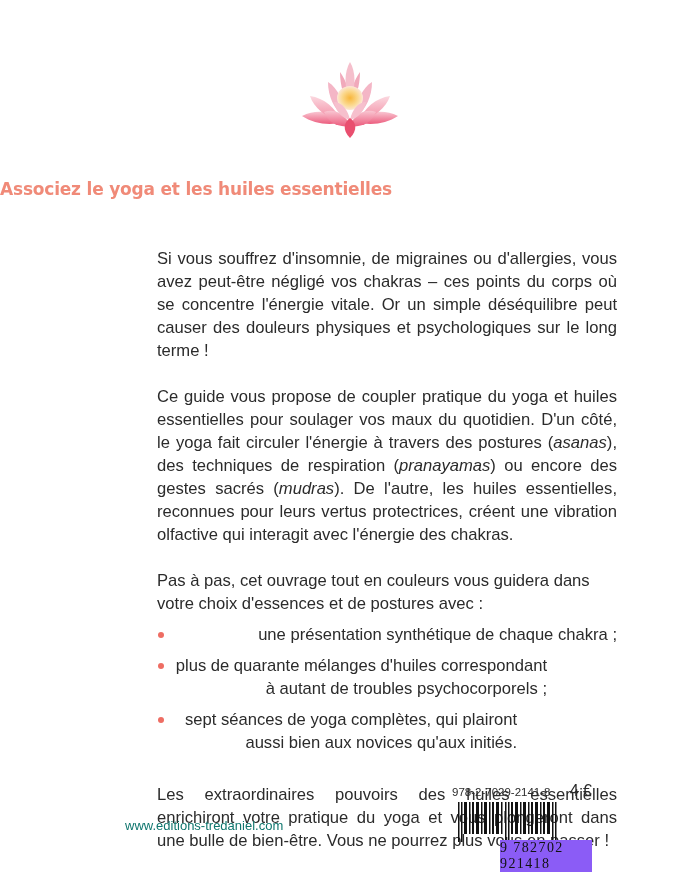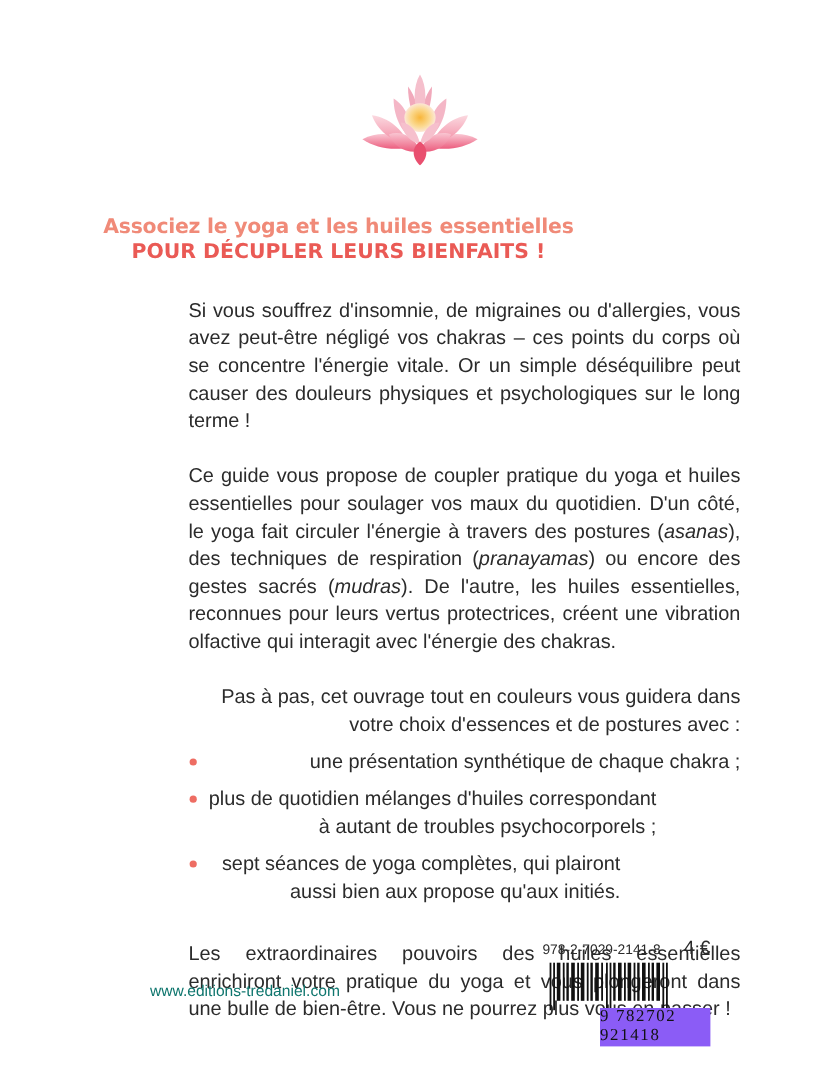--- a/index.html
+++ b/index.html
@@ -6,7 +6,7 @@
     body { width: 700px; height: 888px; position: relative; overflow: hidden;
            font-family: "DejaVu Sans", sans-serif; color: #2b2b2b; }
     .lotus { position: absolute; left: 300px; top: 58px; width: 100px; height: 80px; }
-    .headline { position: absolute; left: 0; top: 179px; width: 564px; text-align: center;
+    .headline { position: absolute; left: 0; top: 179px; width: 564px; 
                 font-family: "DejaVu Sans", sans-serif; font-weight: bold; }
     .headline .l1 { color: #f08a78; font-size: 17px; line-height: 21px; letter-spacing: -0.2px; }
     .headline .l2 { color: #ea5a55; font-size: 17px; line-height: 21px; letter-spacing: 0px; }

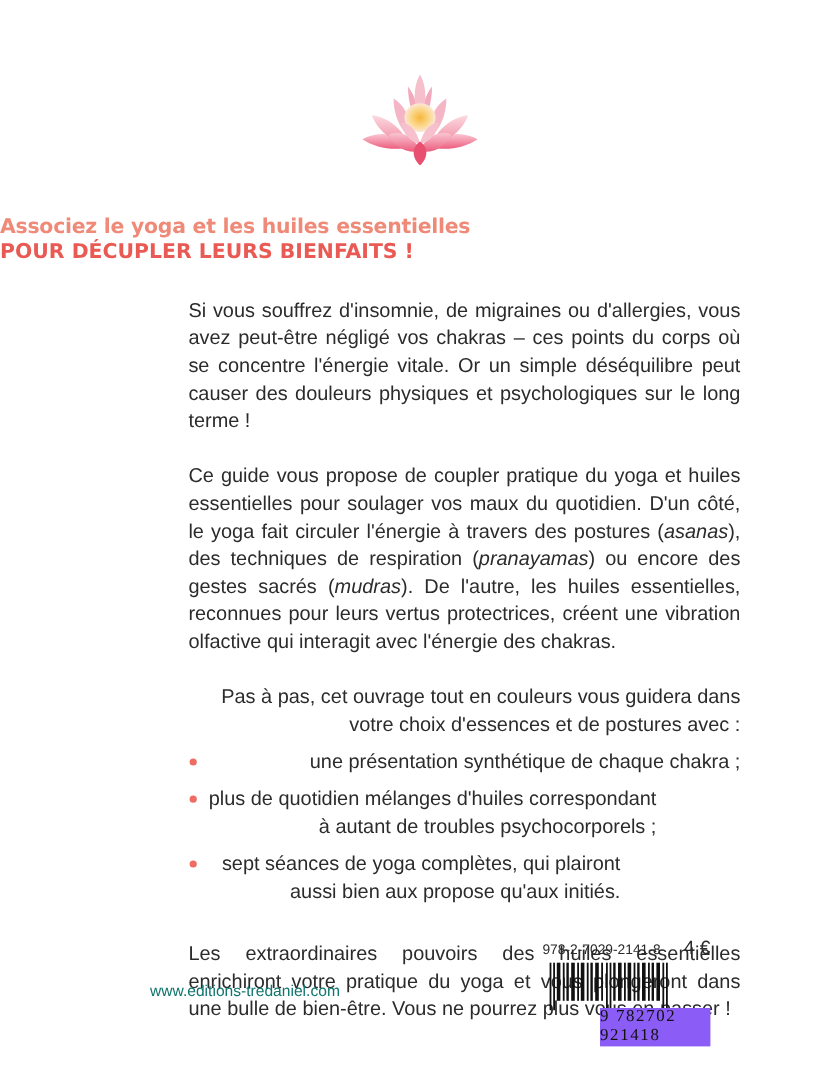--- a/index.html
+++ b/index.html
@@ -82,7 +82,6 @@
 
 <div class="headline">
   <div class="l1">Associez le yoga et les huiles essentielles</div>
-  <div class="l2">POUR DÉCUPLER LEURS BIENFAITS !</div>
 </div>
 
 <div class="body">

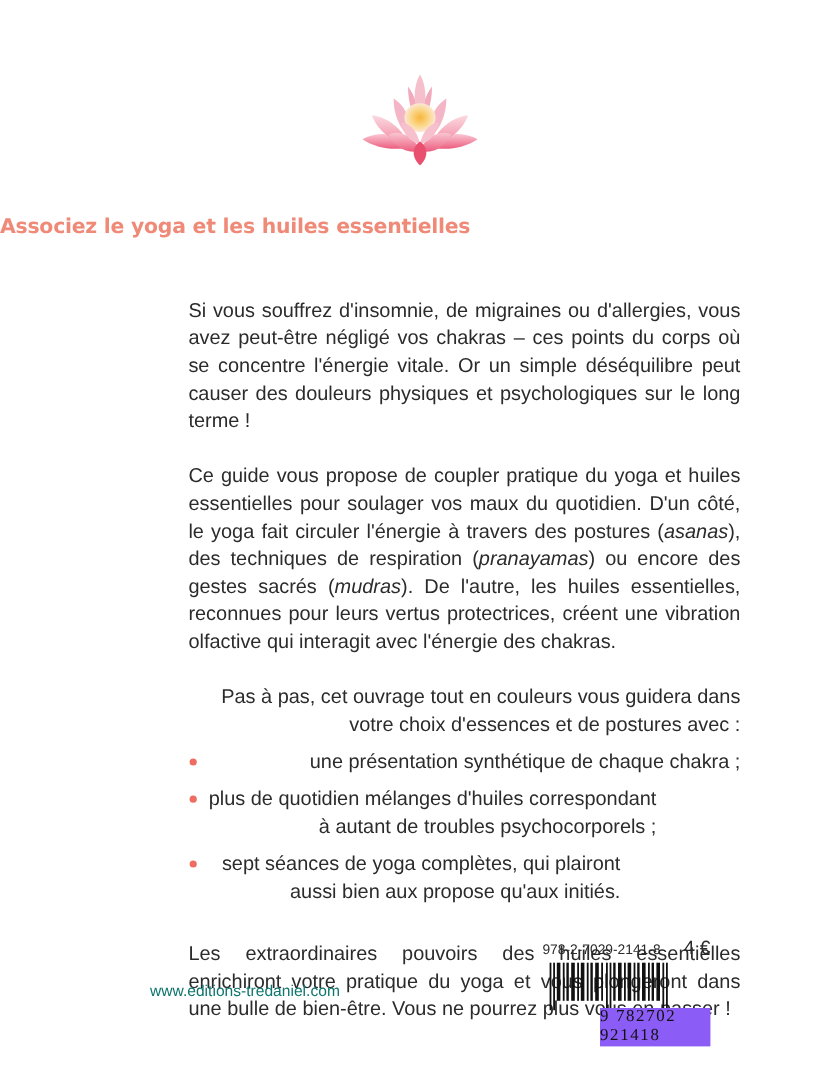--- a/index.html
+++ b/index.html
@@ -15,7 +15,7 @@
             color: #2b2b2b; text-align: justify; margin-left: 32px; }
     .body p { margin: 0 0 23px 0; }
     .body em { font-style: italic; }
-    .intro { margin-bottom: 8px !important; text-align: right; }
+    .intro { margin-bottom: 8px !important; text-align: left; }
     ul.bullets { list-style: none; margin: 0 0 29px 0; padding: 0; text-align: right; }
     ul.bullets li { position: relative; padding-left: 15px; margin-bottom: 8px; }
     ul.bullets li .dot { position: absolute; left: 1px; top: 9px; width: 6px; height: 6px;

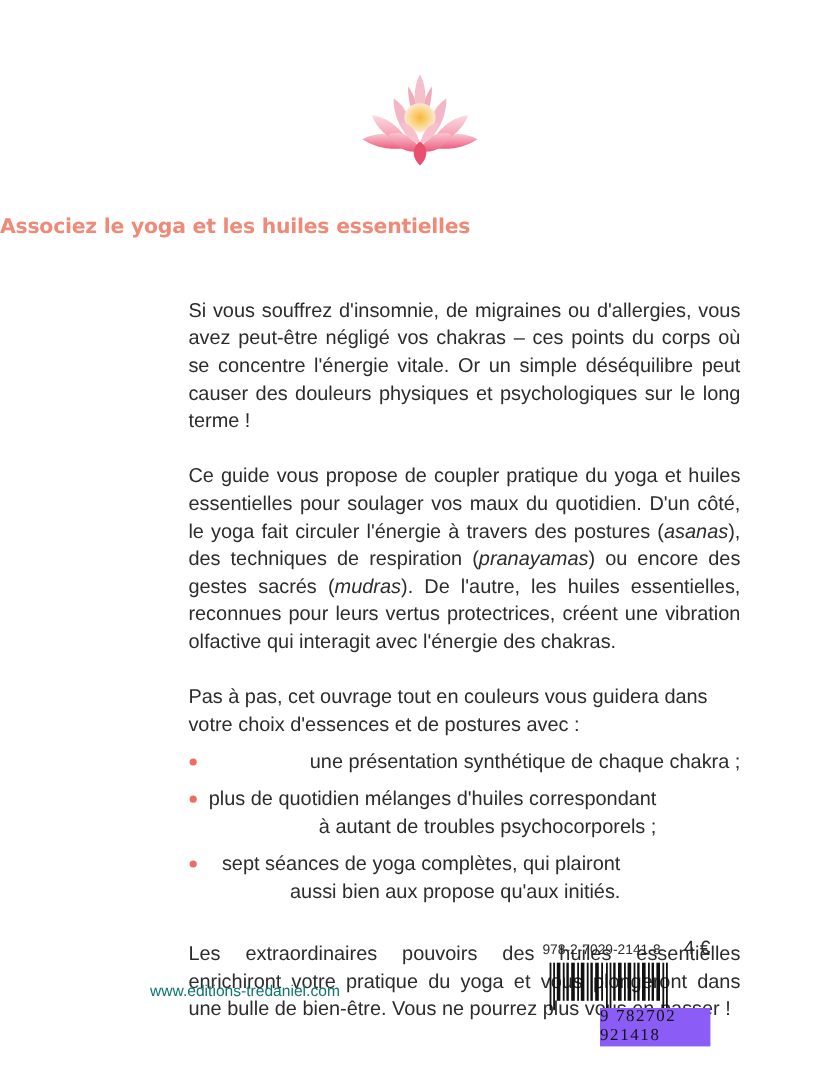--- a/index.html
+++ b/index.html
@@ -90,7 +90,7 @@
   <p class="intro">Pas à pas, cet ouvrage tout en couleurs vous guidera dans votre choix d'essences et de postures avec :</p>
   <ul class="bullets">
     <li><span class="dot"></span><span>une présentation synthétique de chaque chakra ;</span></li>
-    <li style="padding-right:70px"><span class="dot"></span><span>plus de quotidien mélanges d'huiles correspondant à autant de troubles psychocorporels ;</span></li>
+    <li style="padding-right:70px"><span class="dot"></span><span>plus de quarante mélanges d'huiles correspondant à autant de troubles psychocorporels ;</span></li>
     <li style="padding-right:100px"><span class="dot"></span><span>sept séances de yoga complètes, qui plairont aussi bien aux propose qu'aux initiés.</span></li>
   </ul>
   <p>Les extraordinaires pouvoirs des huiles essentielles enrichiront votre pratique du yoga et vous plongeront dans une bulle de bien-être. Vous ne pourrez plus vous en passer !</p>

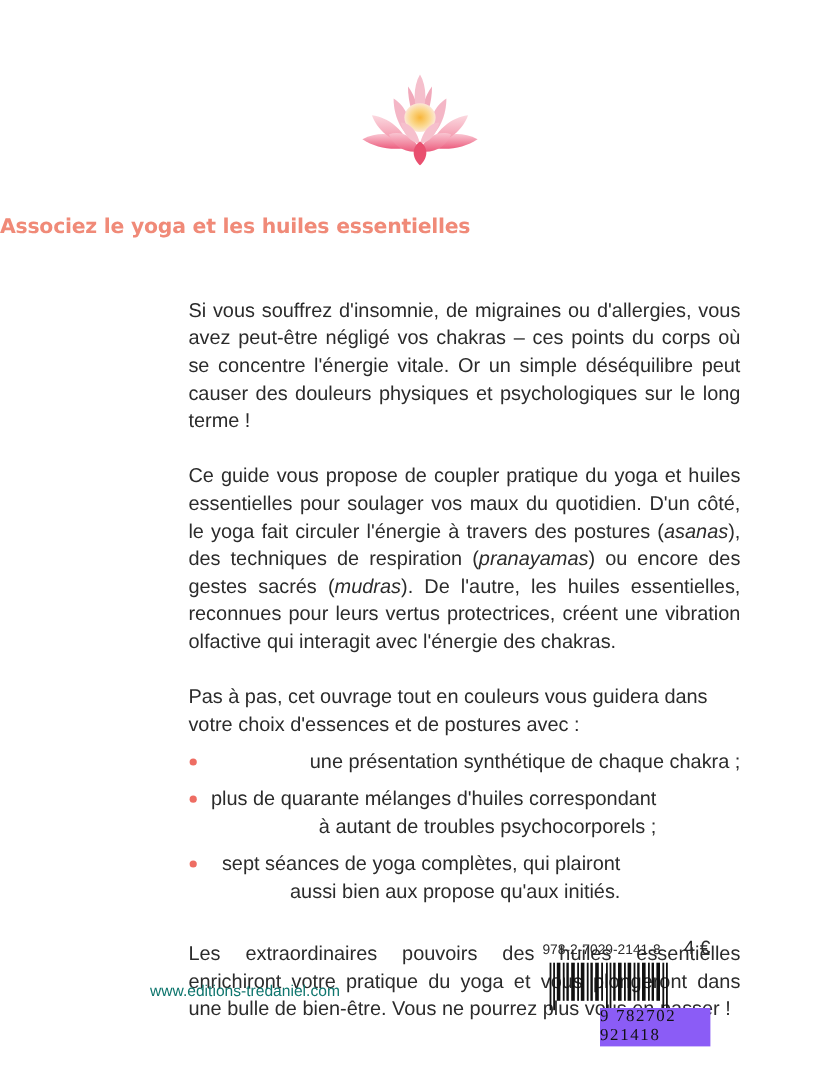--- a/index.html
+++ b/index.html
@@ -91,7 +91,7 @@
   <ul class="bullets">
     <li><span class="dot"></span><span>une présentation synthétique de chaque chakra ;</span></li>
     <li style="padding-right:70px"><span class="dot"></span><span>plus de quarante mélanges d'huiles correspondant à autant de troubles psychocorporels ;</span></li>
-    <li style="padding-right:100px"><span class="dot"></span><span>sept séances de yoga complètes, qui plairont aussi bien aux propose qu'aux initiés.</span></li>
+    <li style="padding-right:100px"><span class="dot"></span><span>sept séances de yoga complètes, qui plairont aussi bien aux novices qu'aux initiés.</span></li>
   </ul>
   <p>Les extraordinaires pouvoirs des huiles essentielles enrichiront votre pratique du yoga et vous plongeront dans une bulle de bien-être. Vous ne pourrez plus vous en passer !</p>
 </div>

